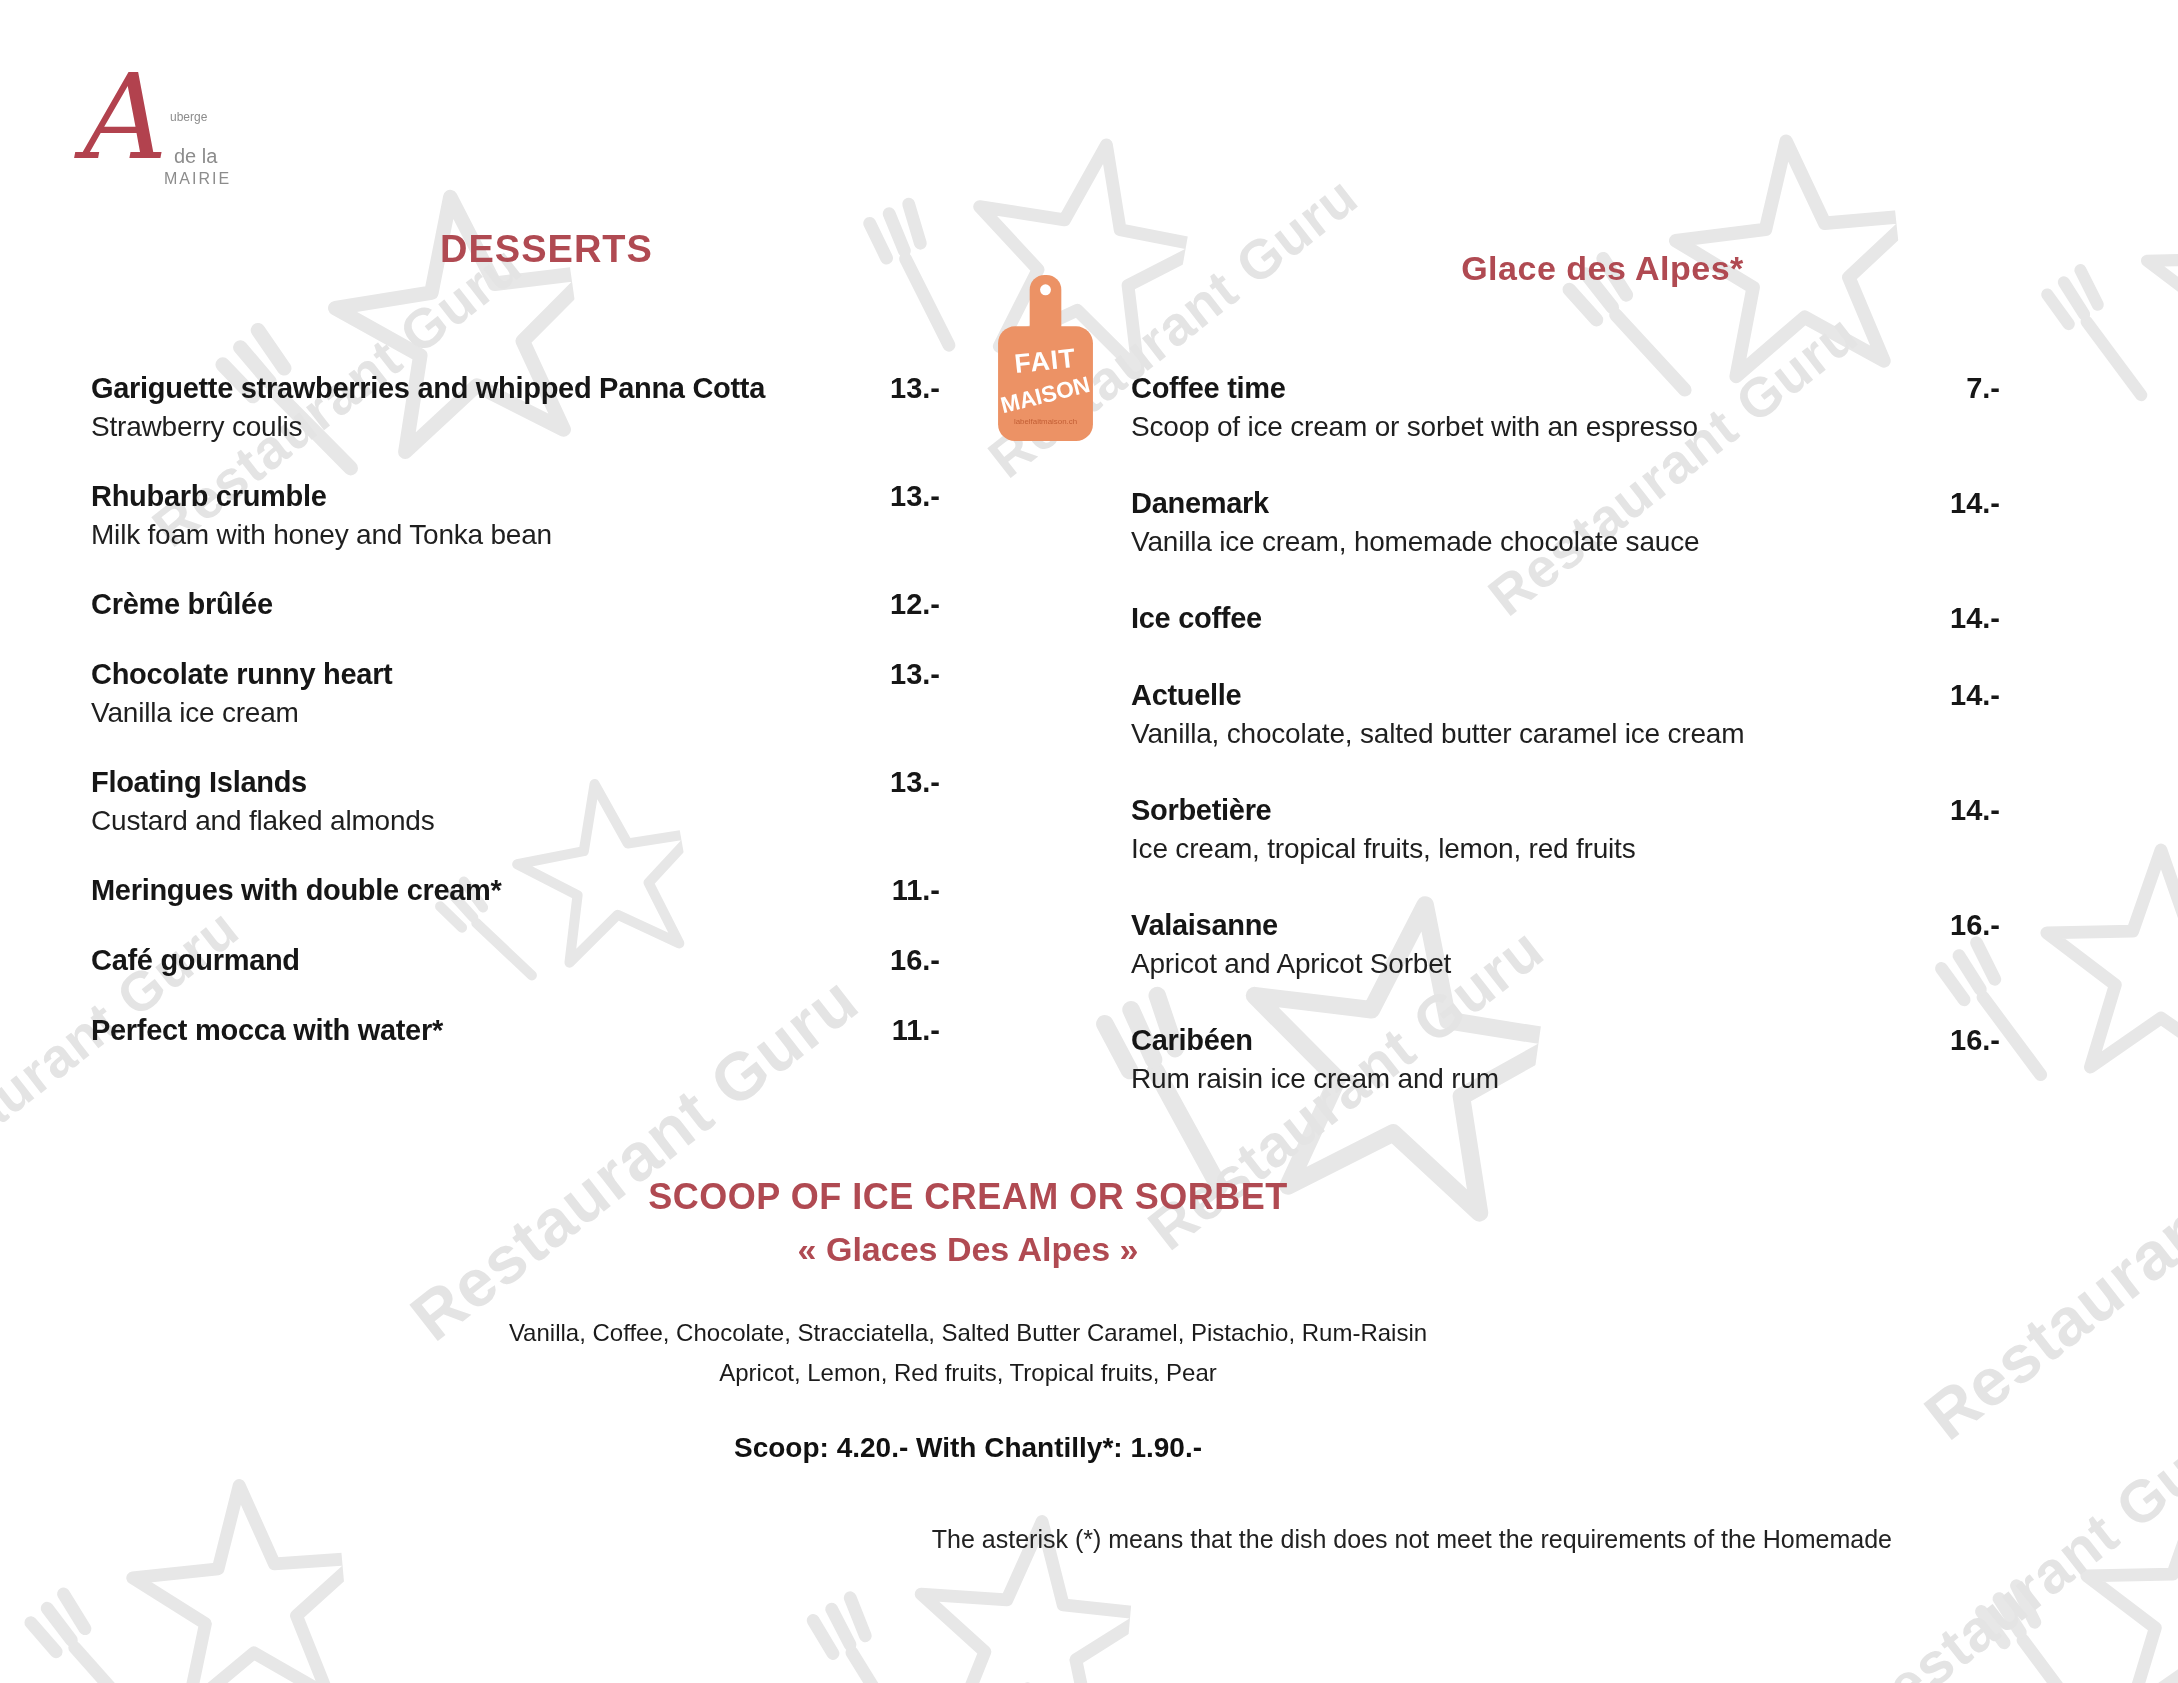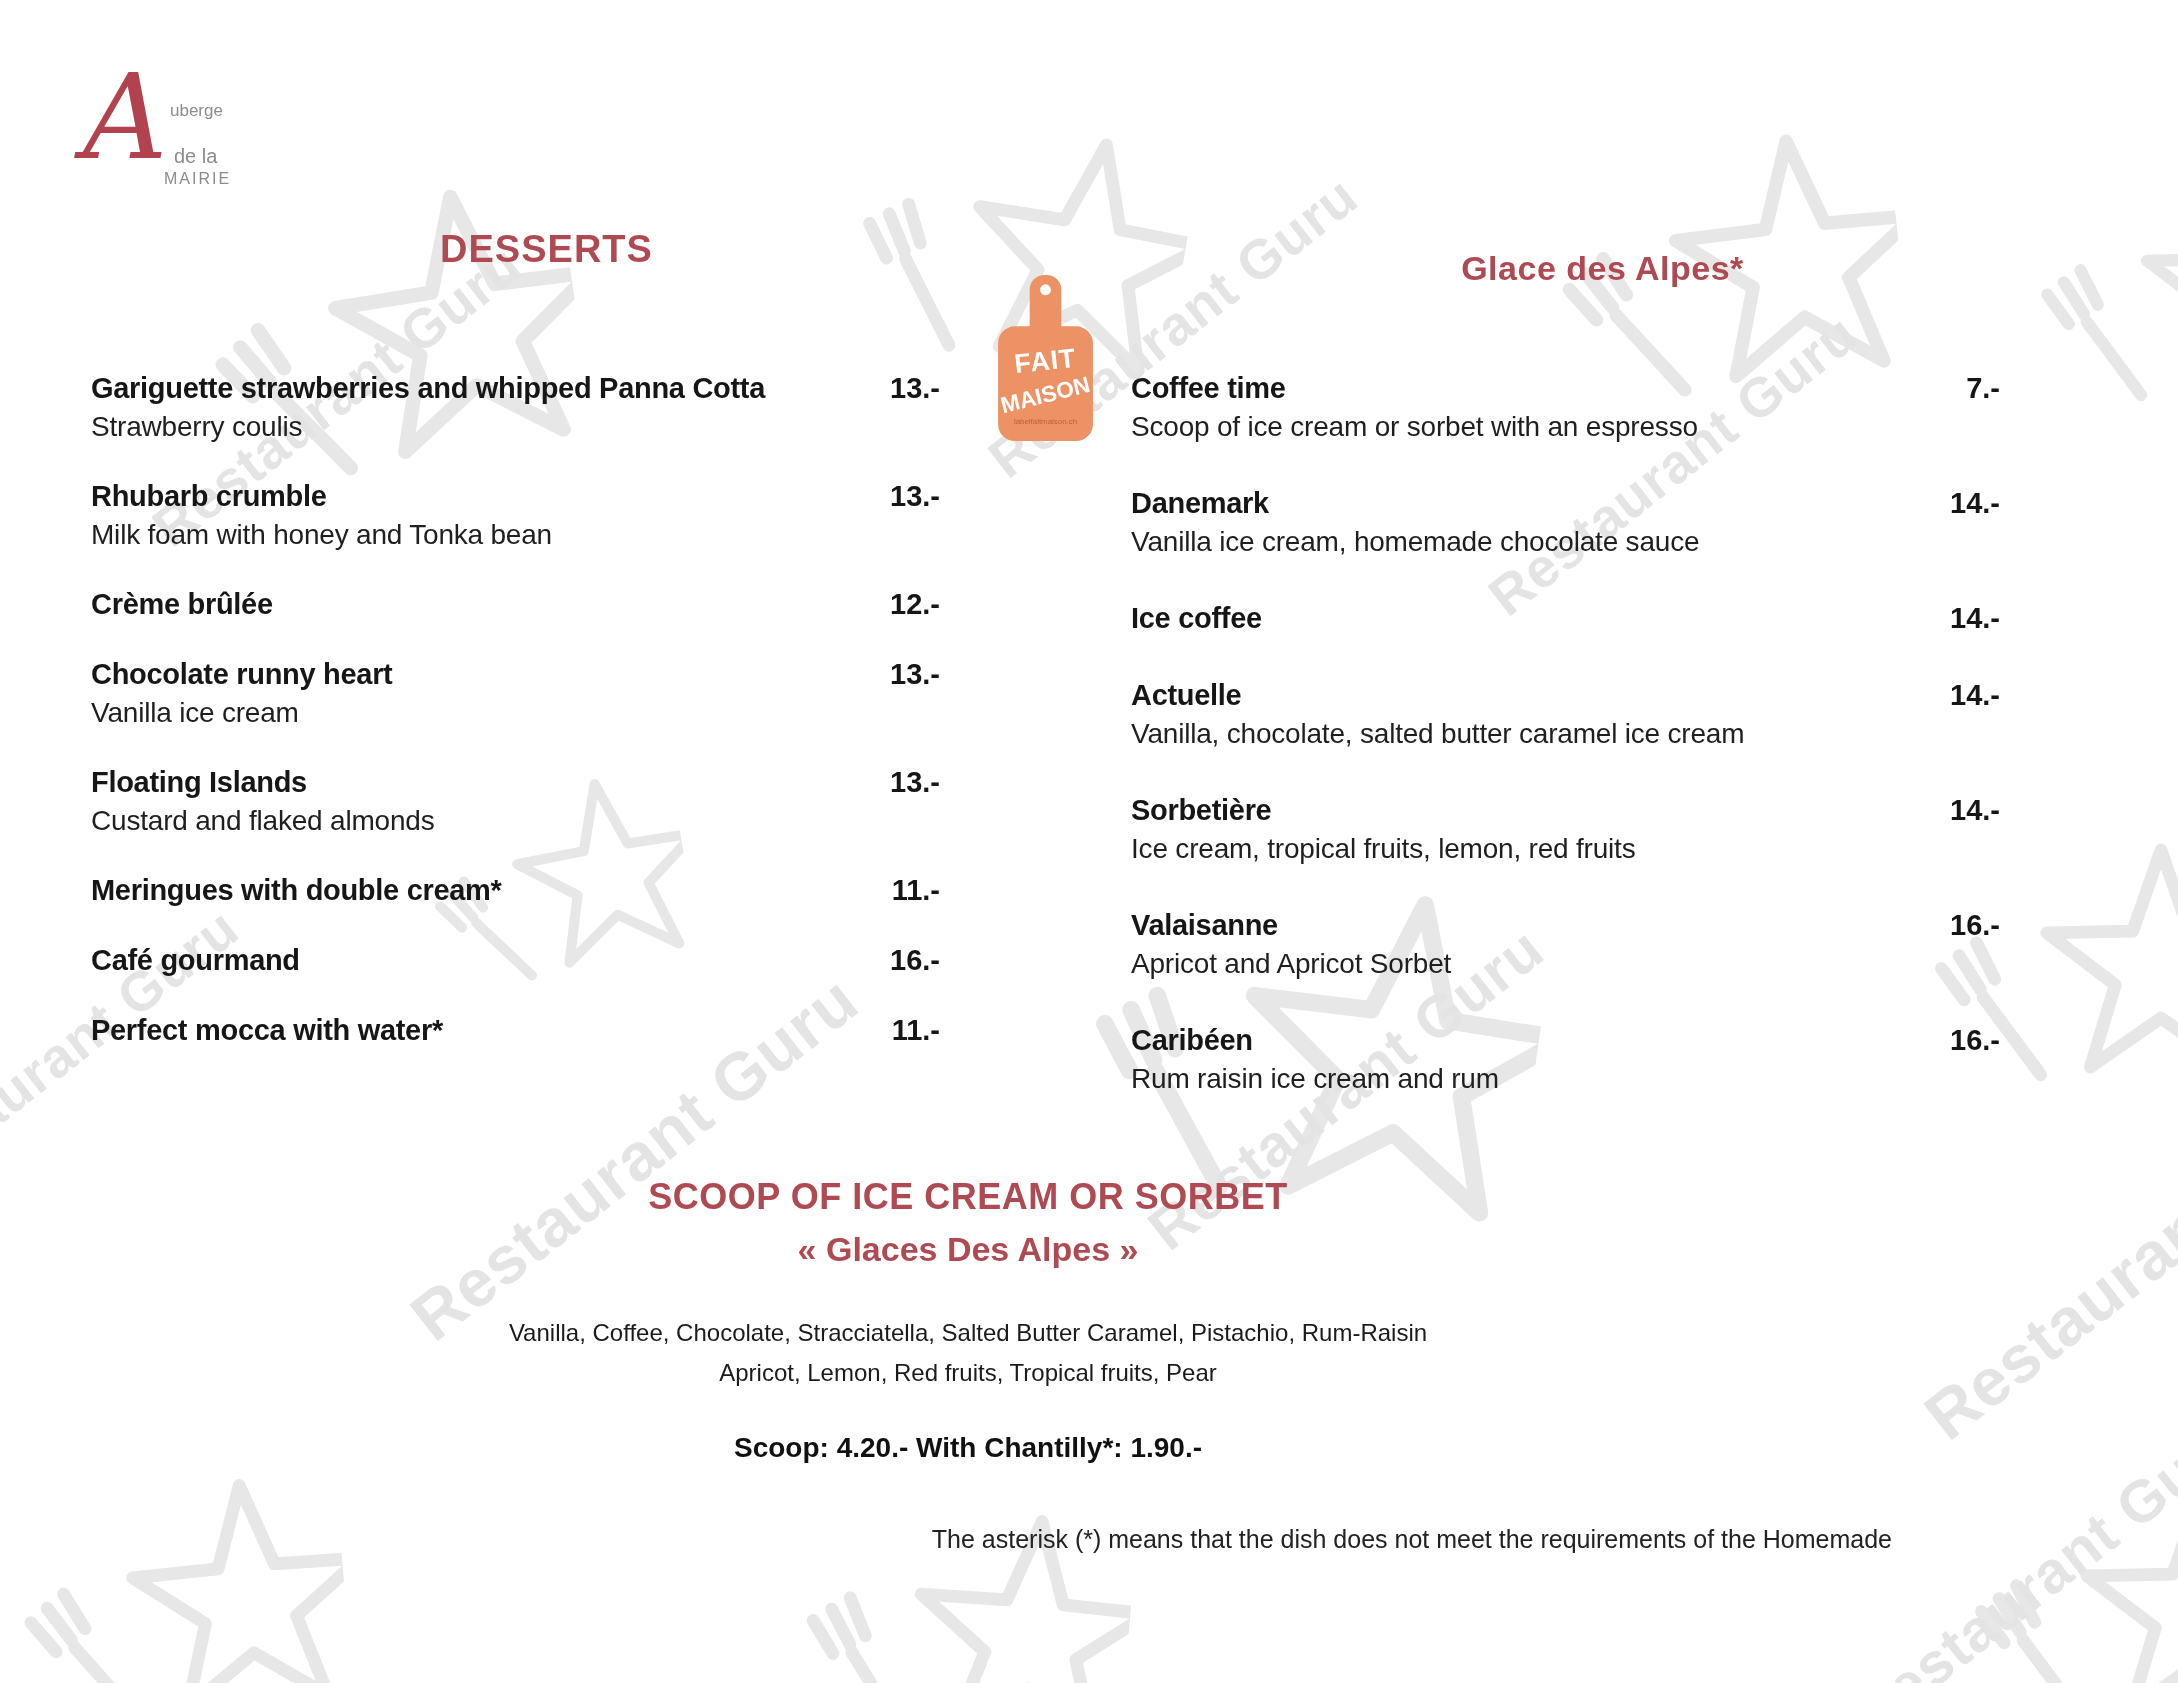--- a/index.html
+++ b/index.html
@@ -26,7 +26,7 @@
     font-size:117px;line-height:1;color:#b2424e;
   }
   .brand-line{position:absolute;z-index:1;color:#8c8c8c;line-height:1.1;}
-  .brand-l1{left:170px;top:102px;font-size:17px;}
+  .brand-l1{left:170px;top:111px;font-size:12px;}
   .brand-l2{left:174px;top:145px;font-size:20px;}
   .brand-l3{left:164px;top:170px;font-size:16px;letter-spacing:2px;}
   

